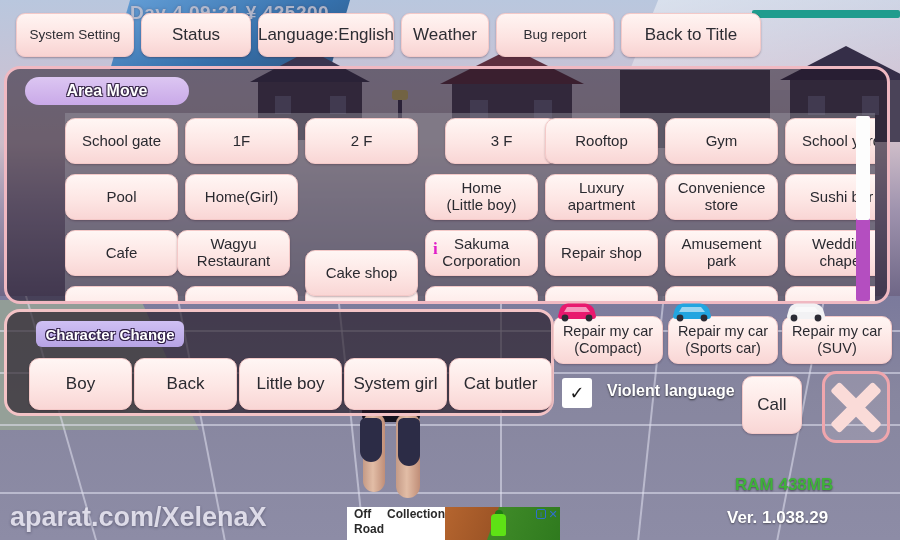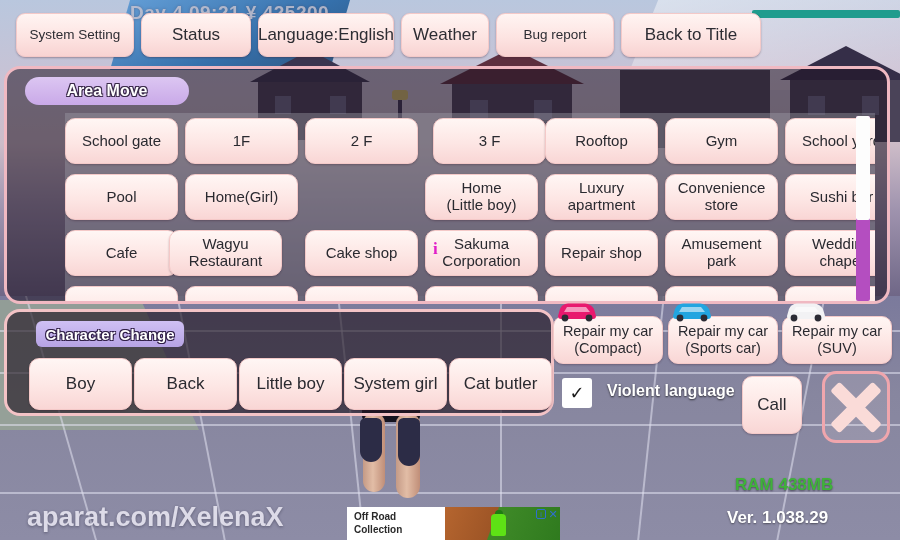--- a/index.html
+++ b/index.html
@@ -342,7 +342,7 @@
         <div class="abtn" style="left: 0px;"><span>School gate</span></div>
         <div class="abtn" style="left: 120px;"><span>1F</span></div>
         <div class="abtn" style="left: 240px;"><span>2 F</span></div>
-        <div class="abtn" style="left: 368px;"><span>3 F</span></div>
+        <div class="abtn" style="left: 380px;"><span>3 F</span></div>
         <div class="abtn" style="left: 480px;"><span>Rooftop</span></div>
         <div class="abtn" style="left: 600px;"><span>Gym</span></div>
         <div class="abtn" style="left: 720px;"><span>School yard</span></div>

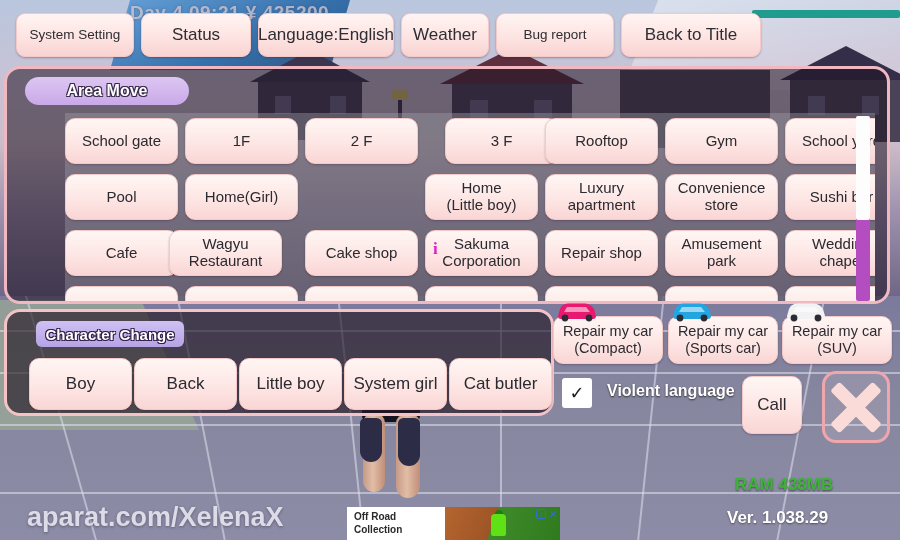--- a/index.html
+++ b/index.html
@@ -316,7 +316,7 @@
       </div>
       <div class="area-row" style="top: 117px;">
         <div class="abtn" style="left: 0px;"><span>Cafe</span></div>
-        <div class="abtn" style="left: 104px;"><span>Wagyu
+        <div class="abtn" style="left: 112px;"><span>Wagyu
 Restaurant</span></div>
         <div class="abtn" style="left: 240px;"><span>Cake shop</span></div>
         <div class="abtn" style="left: 360px;"><span class="i-icon">i</span><span>Sakuma

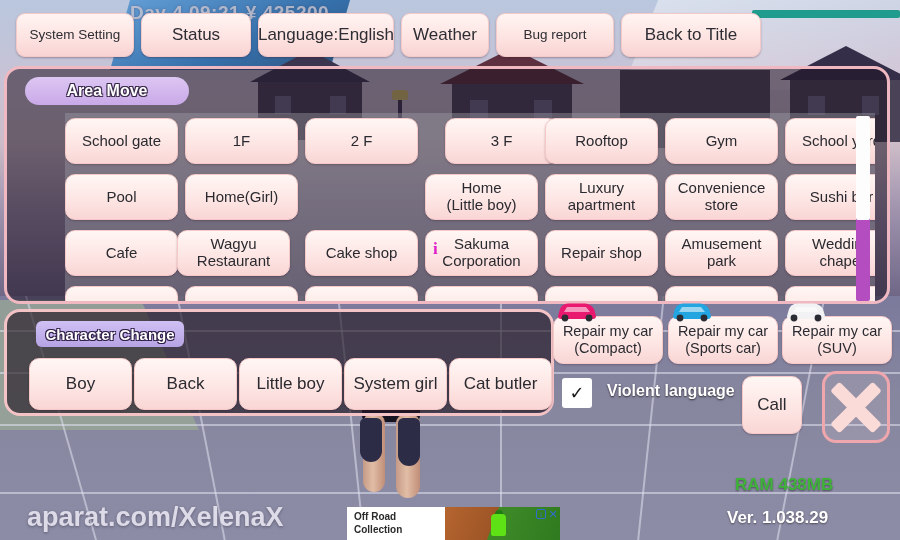--- a/index.html
+++ b/index.html
@@ -318,7 +318,7 @@
         <div class="abtn" style="left: 0px;"><span>Cafe</span></div>
         <div class="abtn" style="left: 112px;"><span>Wagyu
 Restaurant</span></div>
-        <div class="abtn" style="left: 240px;"><span>Cake shop</span></div>
+        <div class="abtn" style="left: 240px; margin-top: 20px;"><span>Cake shop</span></div>
         <div class="abtn" style="left: 360px;"><span class="i-icon">i</span><span>Sakuma
 Corporation</span></div>
         <div class="abtn" style="left: 480px;"><span>Repair shop</span></div>

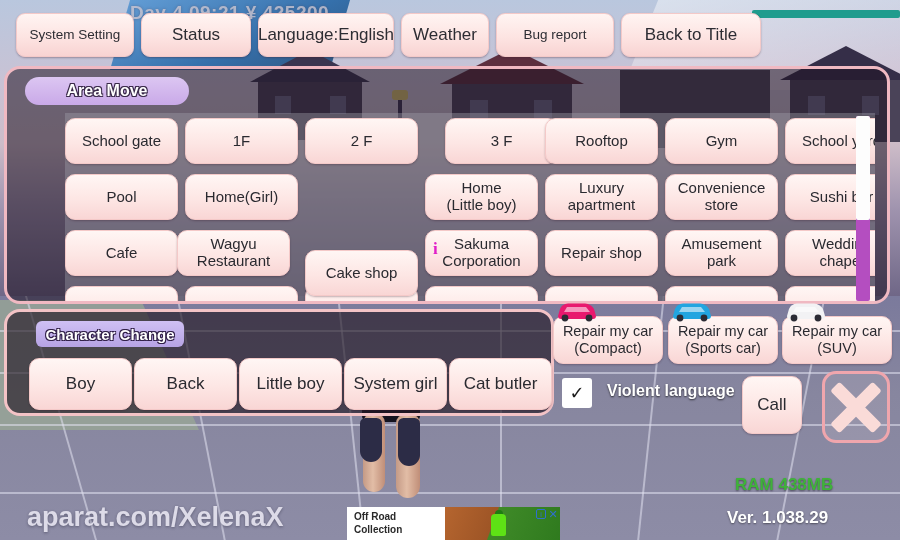--- a/index.html
+++ b/index.html
@@ -204,7 +204,7 @@
     text-shadow:0 1px 2px rgba(0,0,0,.45);
   }
   #watermark {
-    position:absolute; left:27px; top:502px;
+    position:absolute; left:10px; top:502px;
     color:#e4e2ee; font-size:27px; font-weight:bold;
     text-shadow:0 1px 3px rgba(40,40,60,.5);
     opacity:.92;

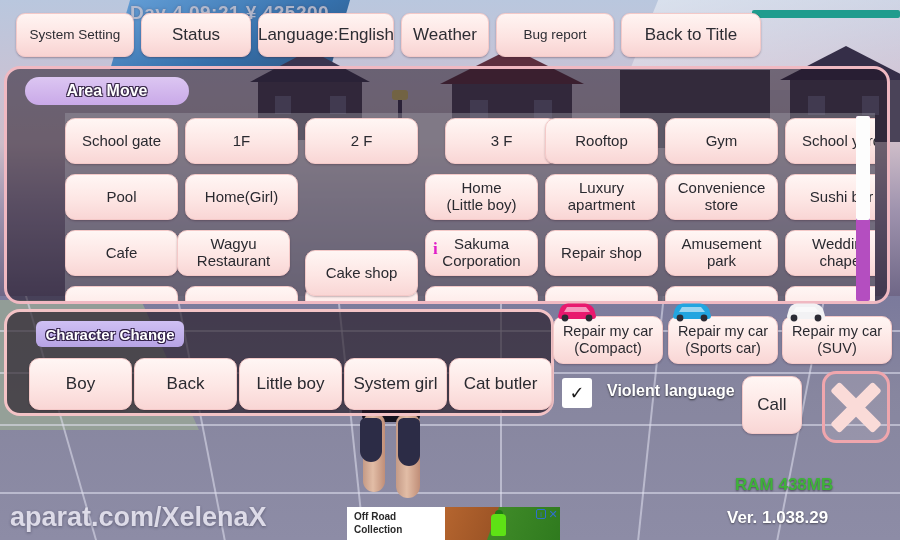--- a/index.html
+++ b/index.html
@@ -215,9 +215,9 @@
     background:#fff; display:flex; overflow:hidden;
   }
   #ad-text {
-    width:98px; height:33px; display:flex; flex-direction:column;
+    width:98px; height:33px; display:flex; flex-direction:row;
     justify-content:center; padding-left:7px;
-    font-size:10px; color:#2a2a2a; font-weight:bold; line-height:1.25;
+    font-size:12px; color:#2a2a2a; font-weight:bold; line-height:1.25;
   }
   #ad-img {
     width:115px; height:33px; position:relative;

